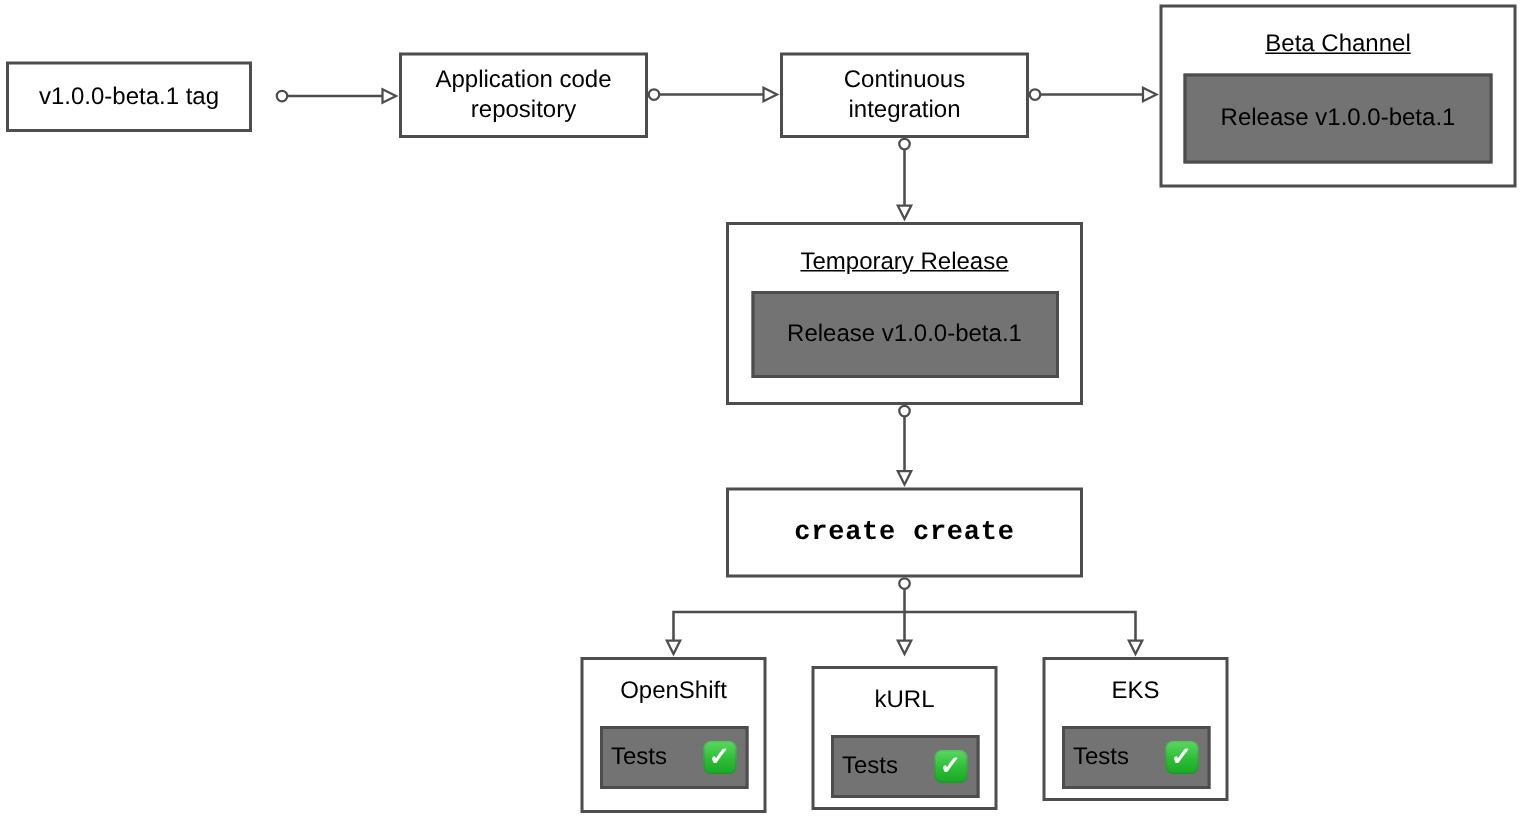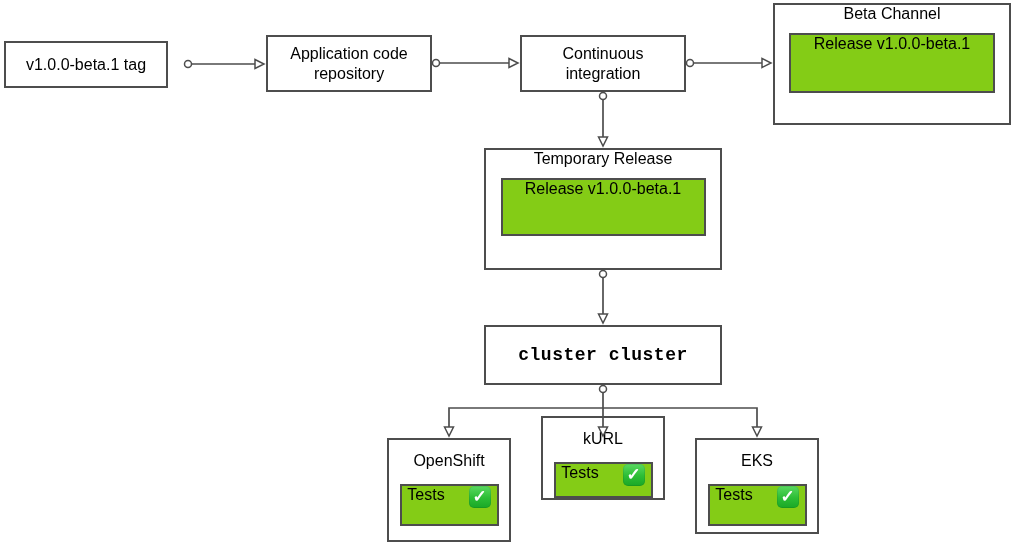--- a/index.html
+++ b/index.html
@@ -38,9 +38,10 @@
     align-items: center;
   }
   .container-title {
-    margin-top: 0;
+    margin-top: 16px;
     font-size: 16px;
     white-space: nowrap;
+    text-decoration: underline;
   }
   .inner-box {
     border: 2px solid #4d4d4d;

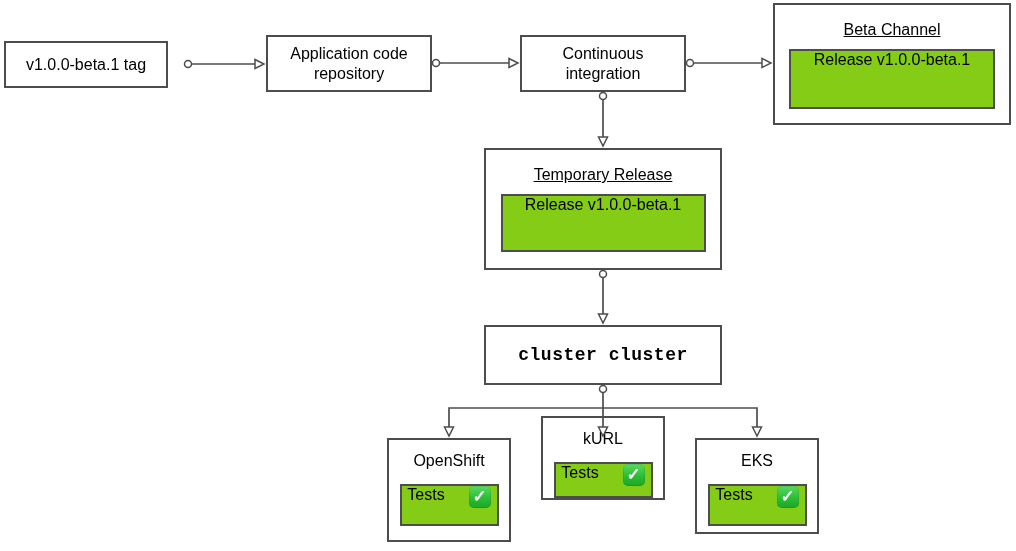--- a/index.html
+++ b/index.html
@@ -45,9 +45,10 @@
   }
   .inner-box {
     border: 2px solid #4d4d4d;
-    background: #84cc16;
+    background: #737373;
     box-sizing: border-box;
     display: flex;
+    align-items: center;
     justify-content: center;
     font-size: 16px;
     margin-top: 10px;

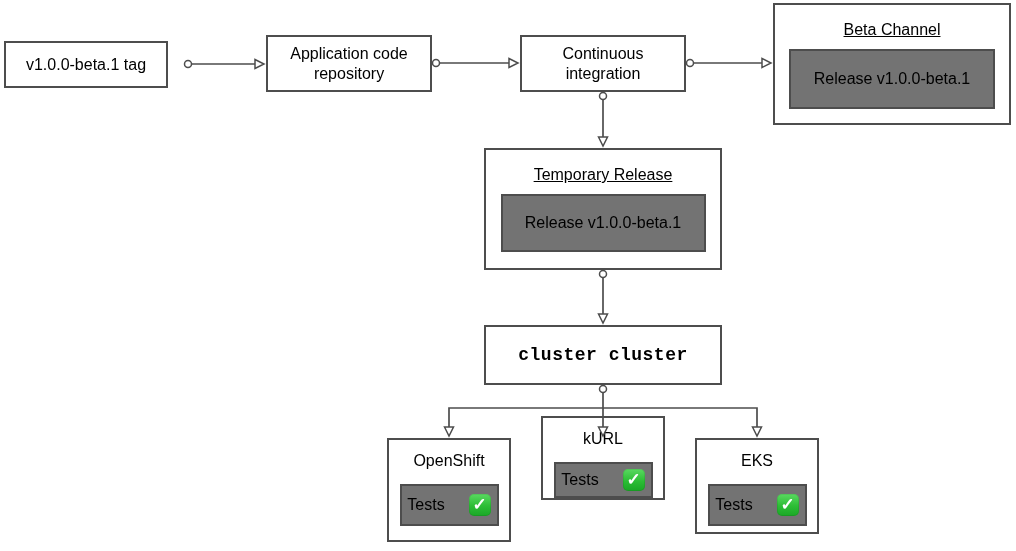--- a/index.html
+++ b/index.html
@@ -135,7 +135,7 @@
   </div>
 
   <div class="node leaf" style="left:484px; top:325px; width:238px; height:60px;">
-    <span class="mono-label">cluster cluster</span>
+    <span class="mono-label">create create</span>
   </div>
 
   <div class="node container-box" style="left:387px; top:438px; width:124px; height:104px;">

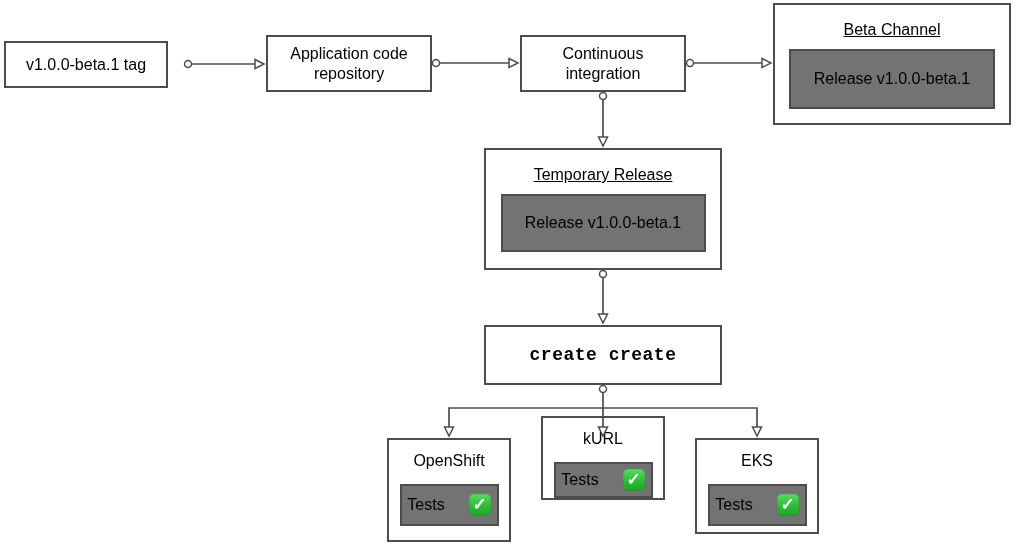--- a/index.html
+++ b/index.html
@@ -148,7 +148,7 @@
     </div>
   </div>
 
-  <div class="node container-box" style="left:541px; top:416px; width:124px; height:84px;">
+  <div class="node container-box" style="left:541px; top:444px; width:124px; height:96px;">
     <div class="platform-title">kURL</div>
     <div class="inner-box tests-box">
       <span>Tests</span>

